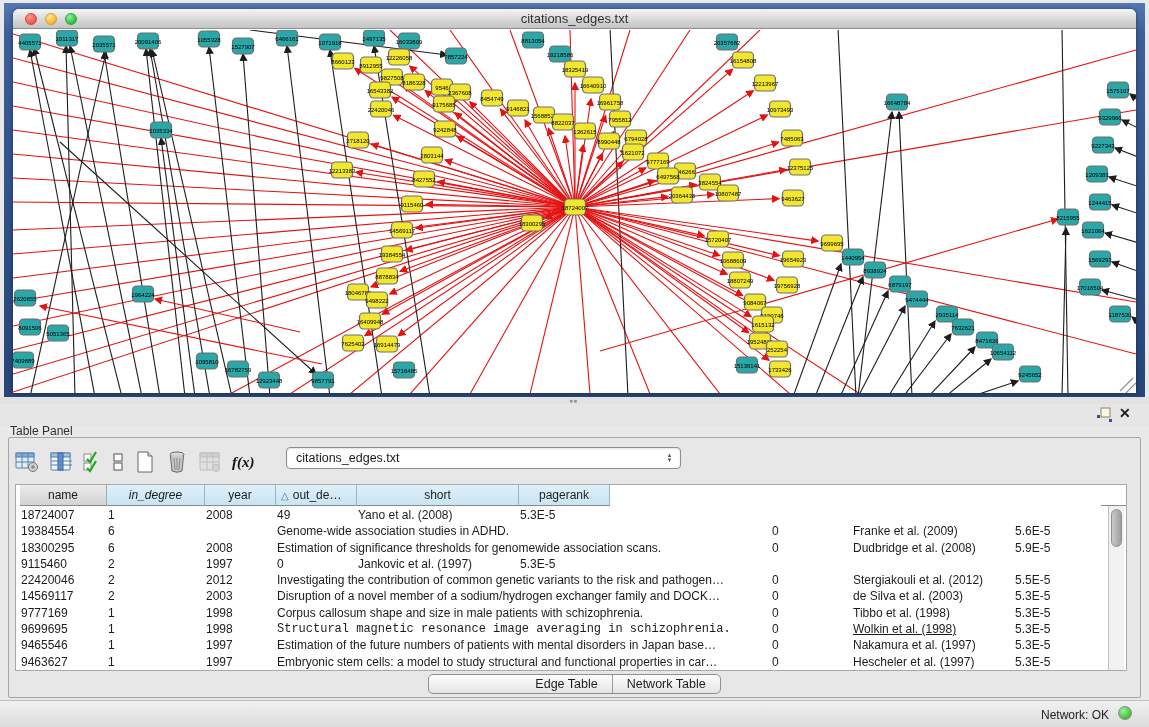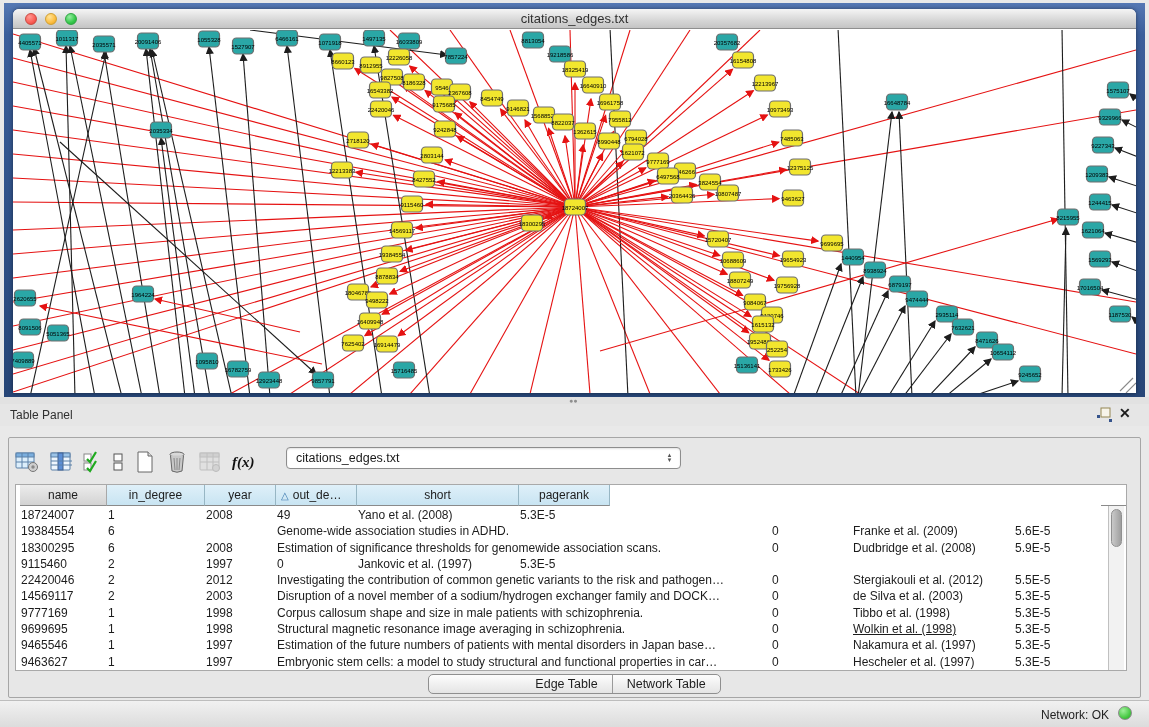--- a/index.html
+++ b/index.html
@@ -27,7 +27,7 @@
 
   
   #tp-header { position:absolute; left:0; top:404px; width:1149px; height:22px; background:#e6e6e6; }
-  #tp-title { position:absolute; left:10px; top:4px; font-size:12px; color:#303030; }
+  #tp-title { position:absolute; left:10px; top:20px; font-size:12px; color:#303030; }
   #float-icon { position:absolute; left:1096px; top:3px; }
   #close-icon { position:absolute; left:1119px; top:1px; font-size:14px; font-weight:bold; color:#1c1c1c; cursor:default; }
 

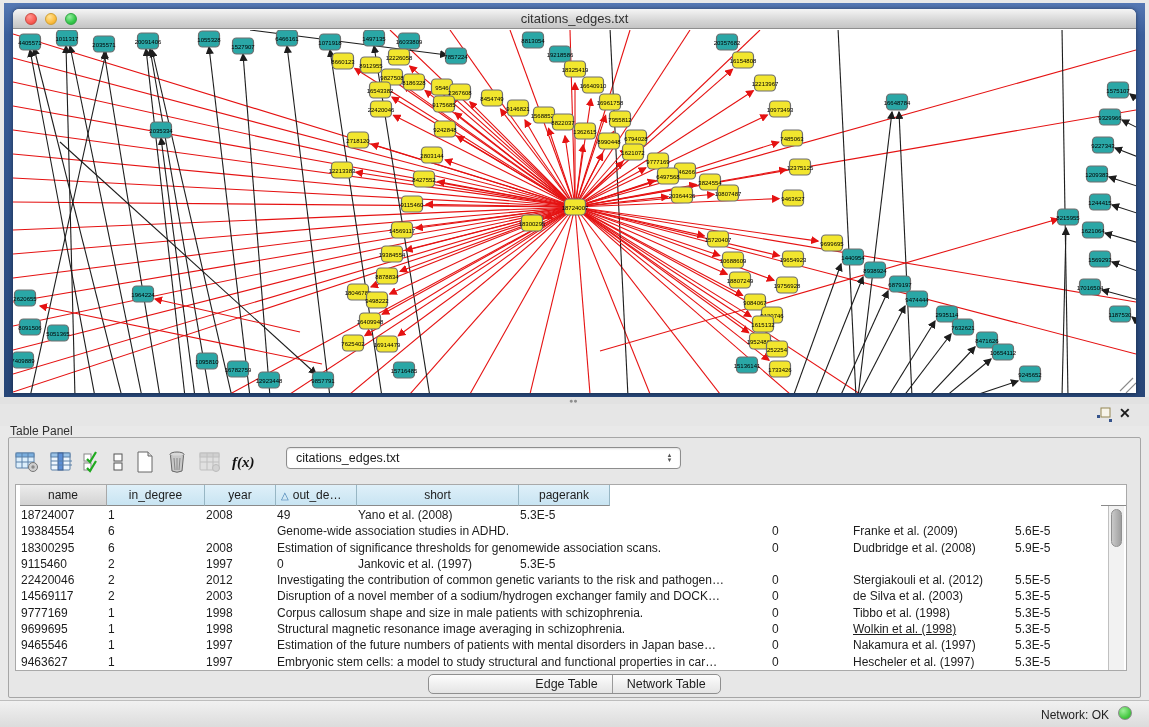--- a/index.html
+++ b/index.html
@@ -771,7 +771,7 @@
         <div class="hcell gray" style="width: 87px;">
           <span>name</span>
         </div>
-        <div class="hcell" style="width: 98px;">
+        <div class="hcell" style="width: 98px; font-style: italic;">
           <span>in_degree</span>
         </div>
         <div class="hcell" style="width: 71px;">

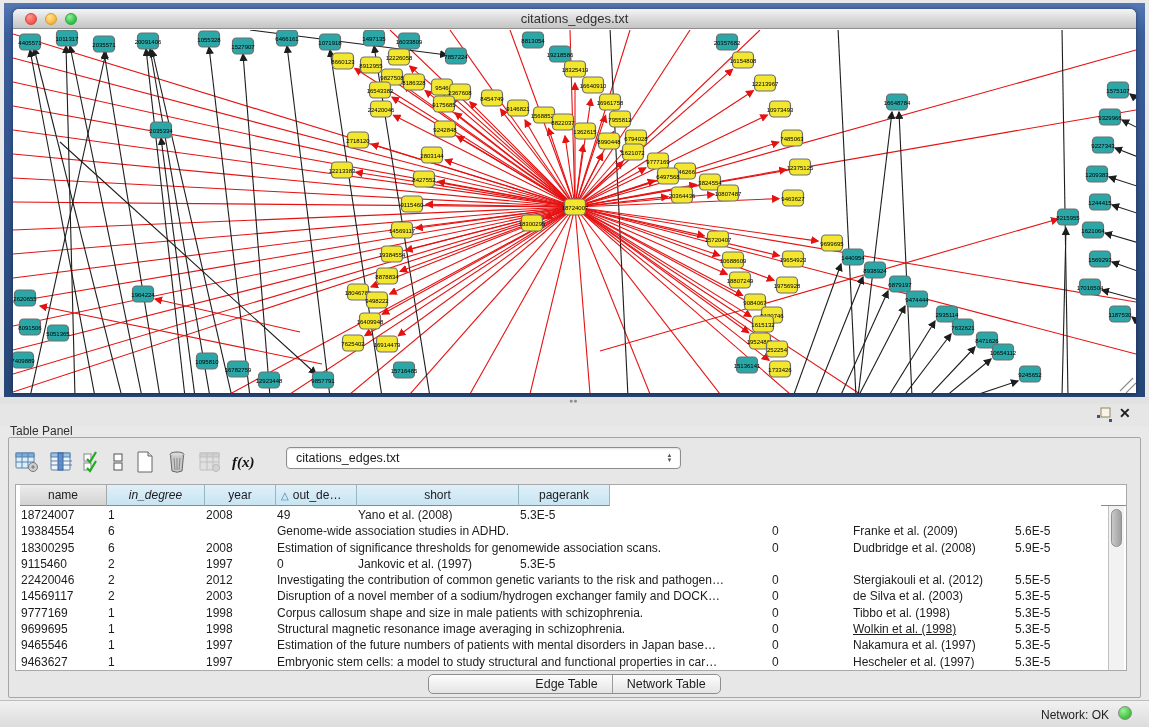--- a/index.html
+++ b/index.html
@@ -855,7 +855,7 @@
           <div class="tcell" style="width: 87px;">9699695</div>
           <div class="tcell" style="width: 98px;">1</div>
           <div class="tcell" style="width: 71px;">1998</div>
-          <div class="tcell" style="width: 495px;">Structural magnetic resonance image averaging in schizophrenia.</div>
+          <div class="tcell" style="width: 495px; font-family: Liberation Mono, monospace;">Structural magnetic resonance image averaging in schizophrenia.</div>
           <div class="tcell" style="width: 81px;">0</div>
           <div class="tcell" style="width: 162px; text-decoration: underline;">Wolkin et al. (1998)</div>
           <div class="tcell" style="width: 91px;">5.3E-5</div>

